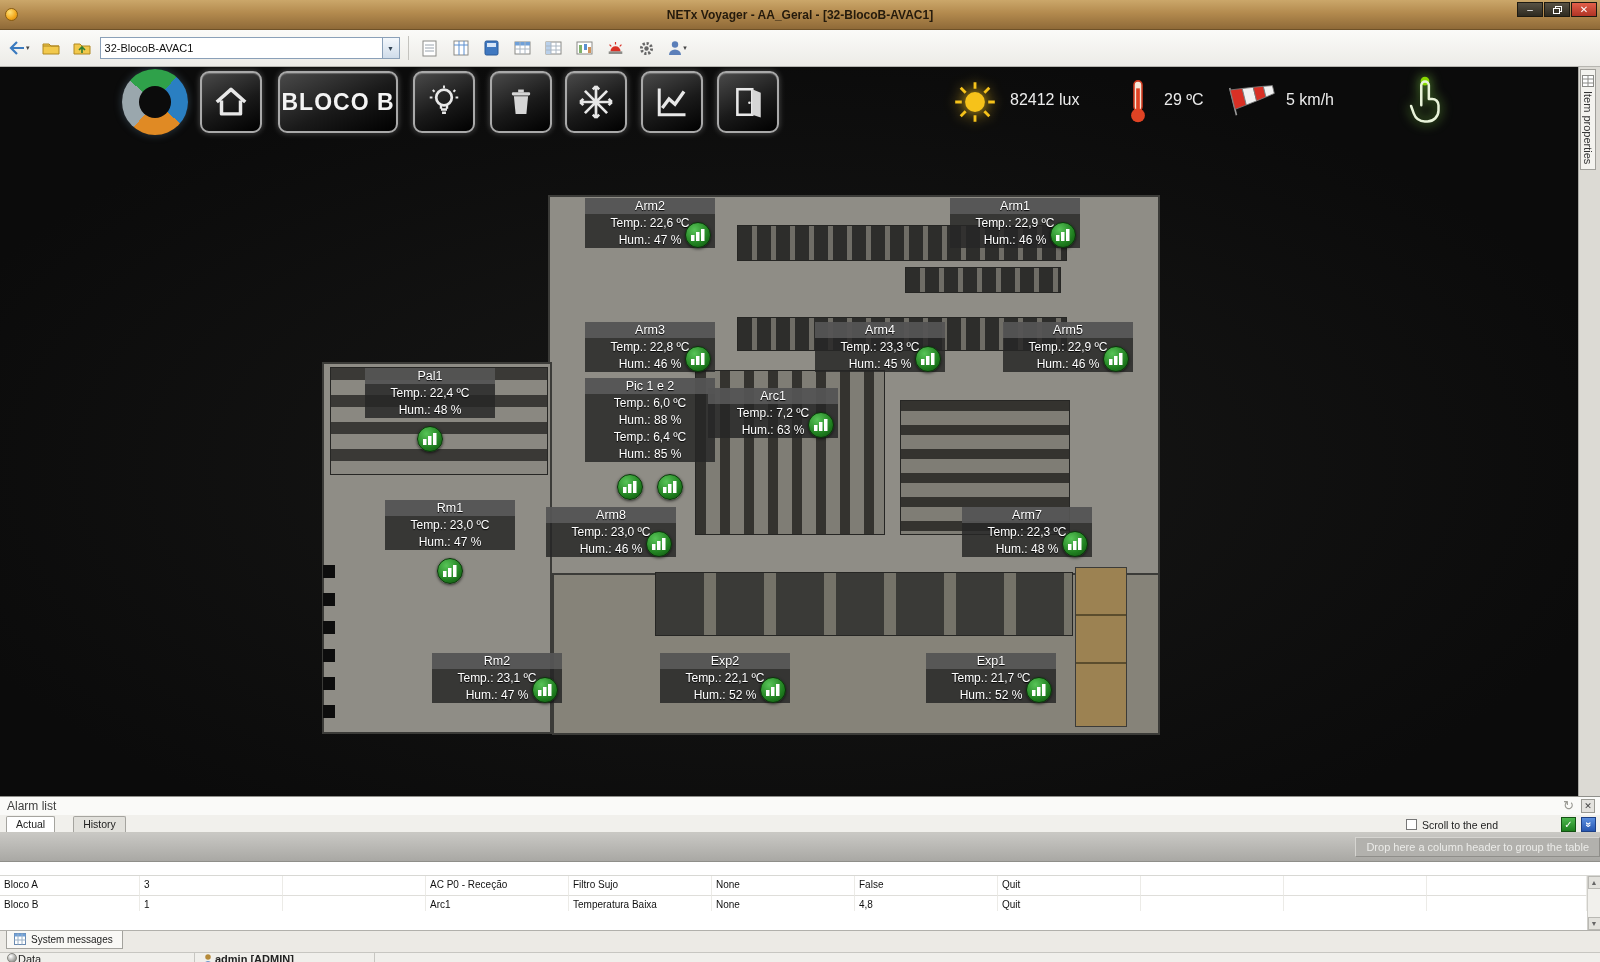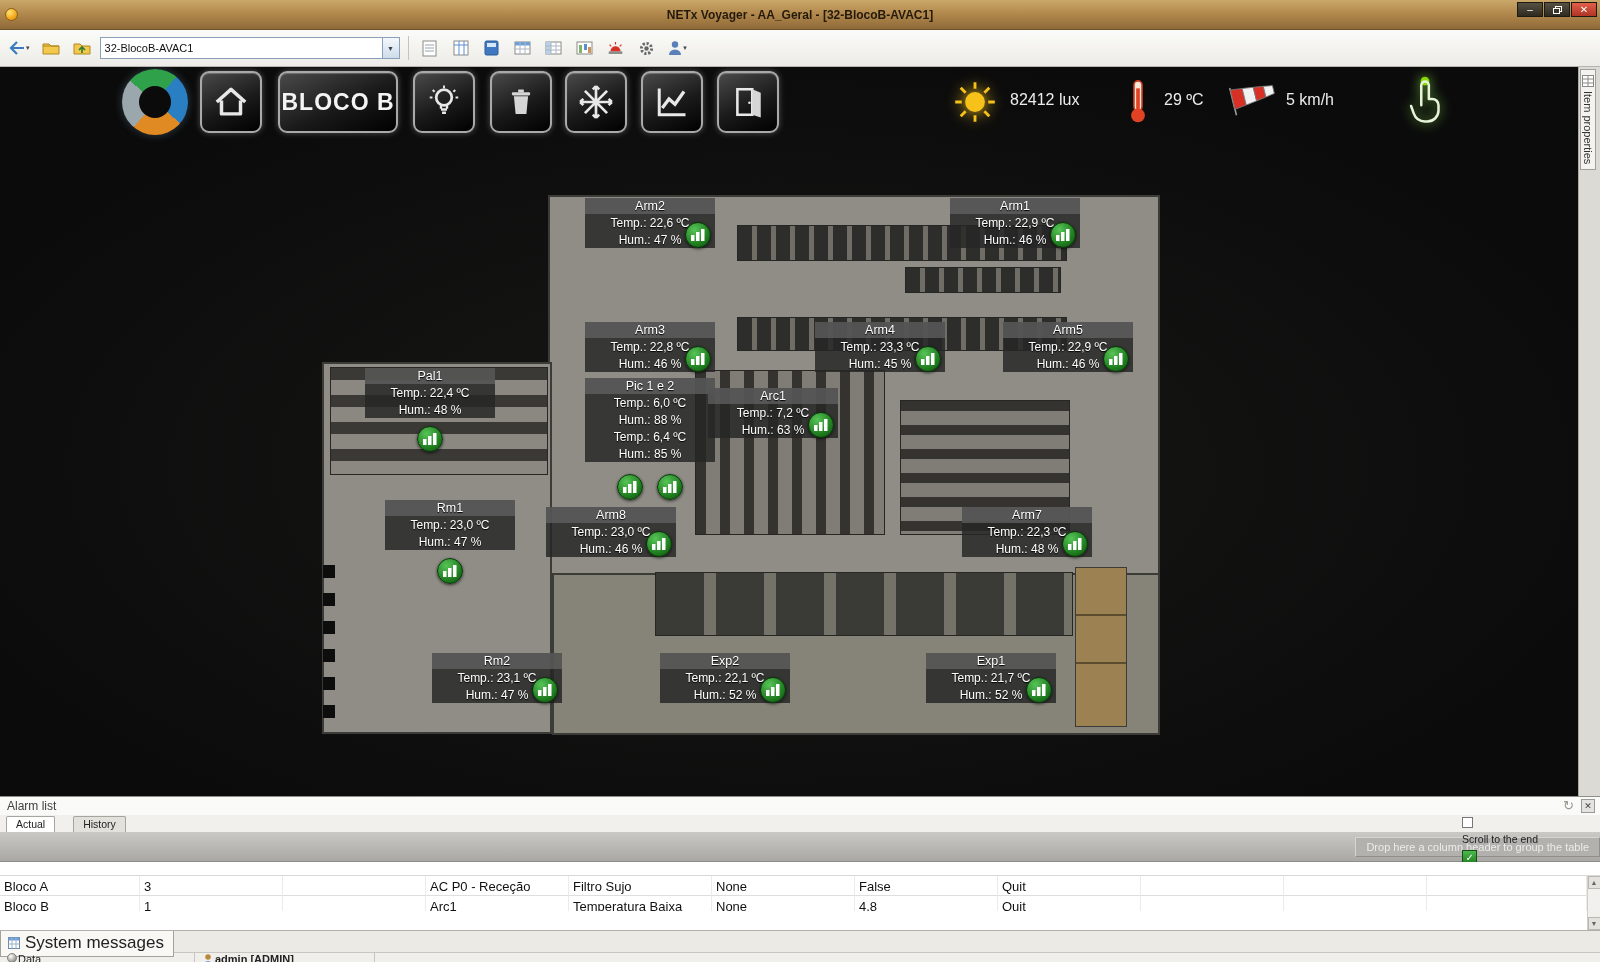--- a/index.html
+++ b/index.html
@@ -74,7 +74,7 @@
   #alarm-tabs { height:18px; background:#f1f0ec; display:flex; align-items:flex-end; padding-left:6px; position:relative; border-bottom:1px solid #c9c8c3; }
   .tab { font-size:10.5px; color:#222; padding:1px 9px 2px 9px; border:1px solid #a5a49f; border-bottom:none; background:#e2e1dc; border-radius:2px 2px 0 0; margin-right:18px; cursor:pointer; }
   .tab.selected { background:#fff; }
-  #tabs-right { position:absolute; right:4px; top:2px; display:flex; gap:5px;flex-direction:column; }
+  #tabs-right { position:absolute; right:4px; top:2px; display:flex; align-items:center; gap:5px; }
   .checkbox { width:11px; height:11px; background:#fff; border:1px solid #777; display:inline-block; cursor:pointer; }
   .cb-label { font-size:10.5px; color:#222; margin-right:58px; }
   .mini-btn { width:15px; height:15px; display:flex; align-items:center; justify-content:center; font-size:10px; cursor:pointer; border:1px solid #888; }

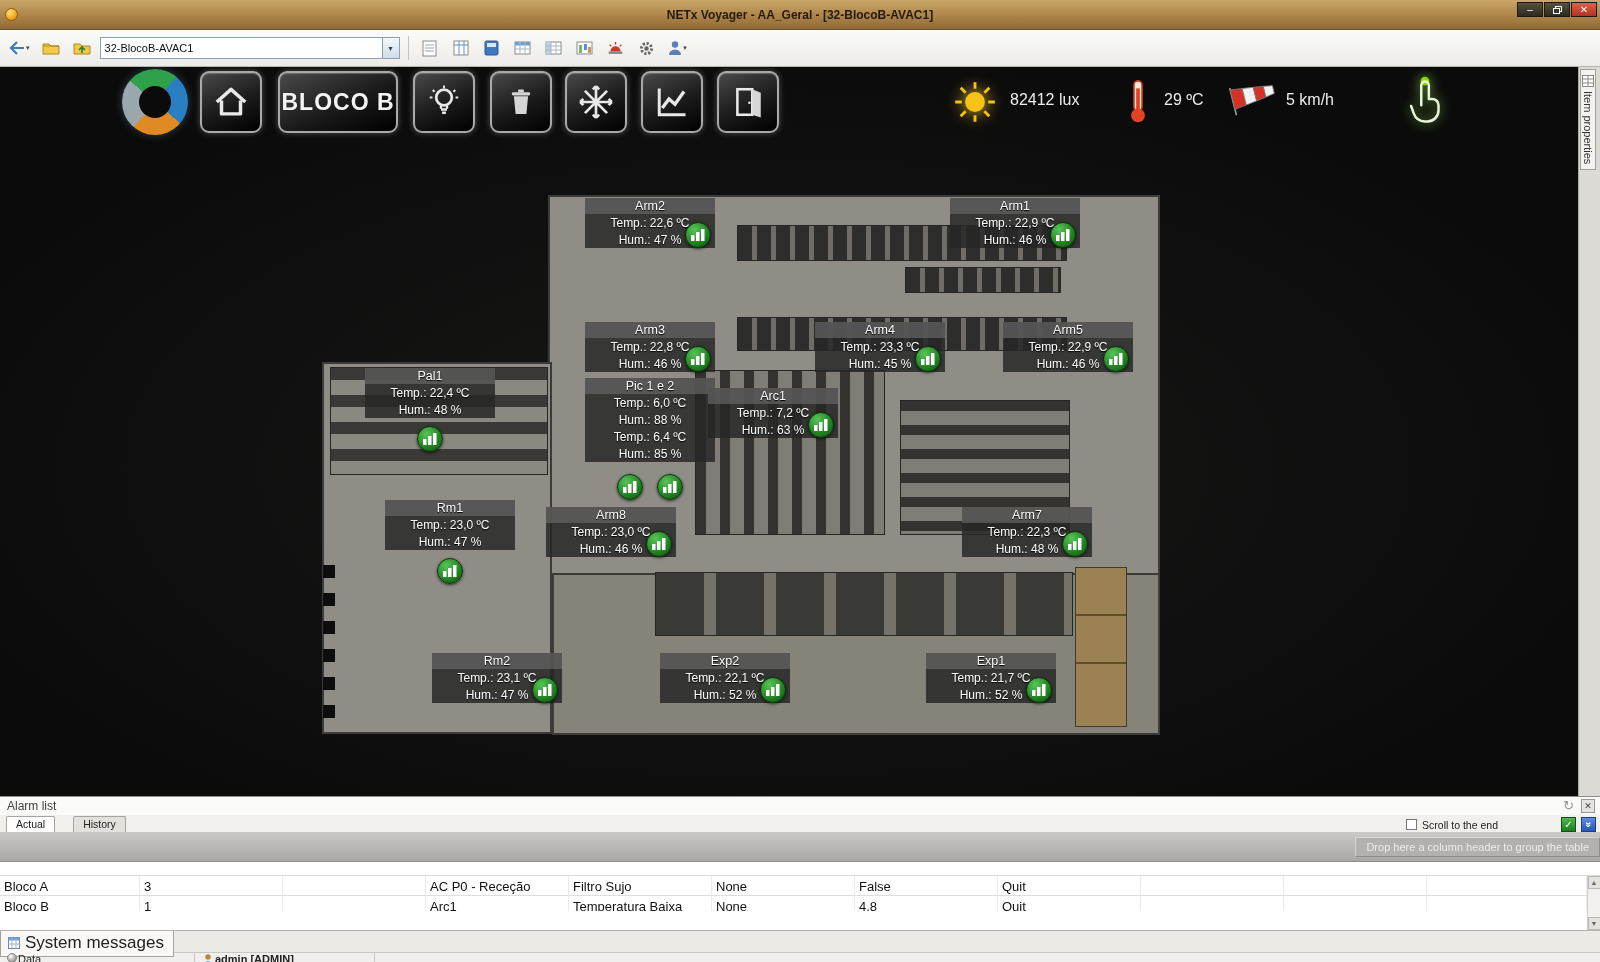--- a/index.html
+++ b/index.html
@@ -90,7 +90,7 @@
   #alarm-header .th { font-size:11px; color:#222; padding:2px 4px; height:19px; background:linear-gradient(#fafaf8,#e9e7e2); border-right:1px solid #cfcec9; border-bottom:1px solid #b9b8b3; white-space:nowrap; overflow:hidden; cursor:pointer; }
   #alarm-body { height:35px; overflow:hidden; }
   .tr { cursor:default; }
-  .tr .td { font-size:13px; color:#111; padding:2.5px 4px; height:20px; background:#fff; border-right:1px solid #ecebe7; border-bottom:1px solid #dfdeda; white-space:nowrap; overflow:hidden; }
+  .tr .td { font-size:10px; color:#111; padding:2.5px 4px; height:20px; background:#fff; border-right:1px solid #ecebe7; border-bottom:1px solid #dfdeda; white-space:nowrap; overflow:hidden; }
   #table-scrollbar { position:absolute; right:0; top:14px; bottom:0; width:13px; background:#f1f0ec; border-left:1px solid #cfcec9; display:flex; flex-direction:column; justify-content:space-between; align-items:center; z-index:3; }
   .sb-arrow { font-size:7px; color:#666; width:13px; height:13px; display:flex; align-items:center; justify-content:center; background:#e3e2dd; border:1px solid #b9b8b3; cursor:pointer; }
 

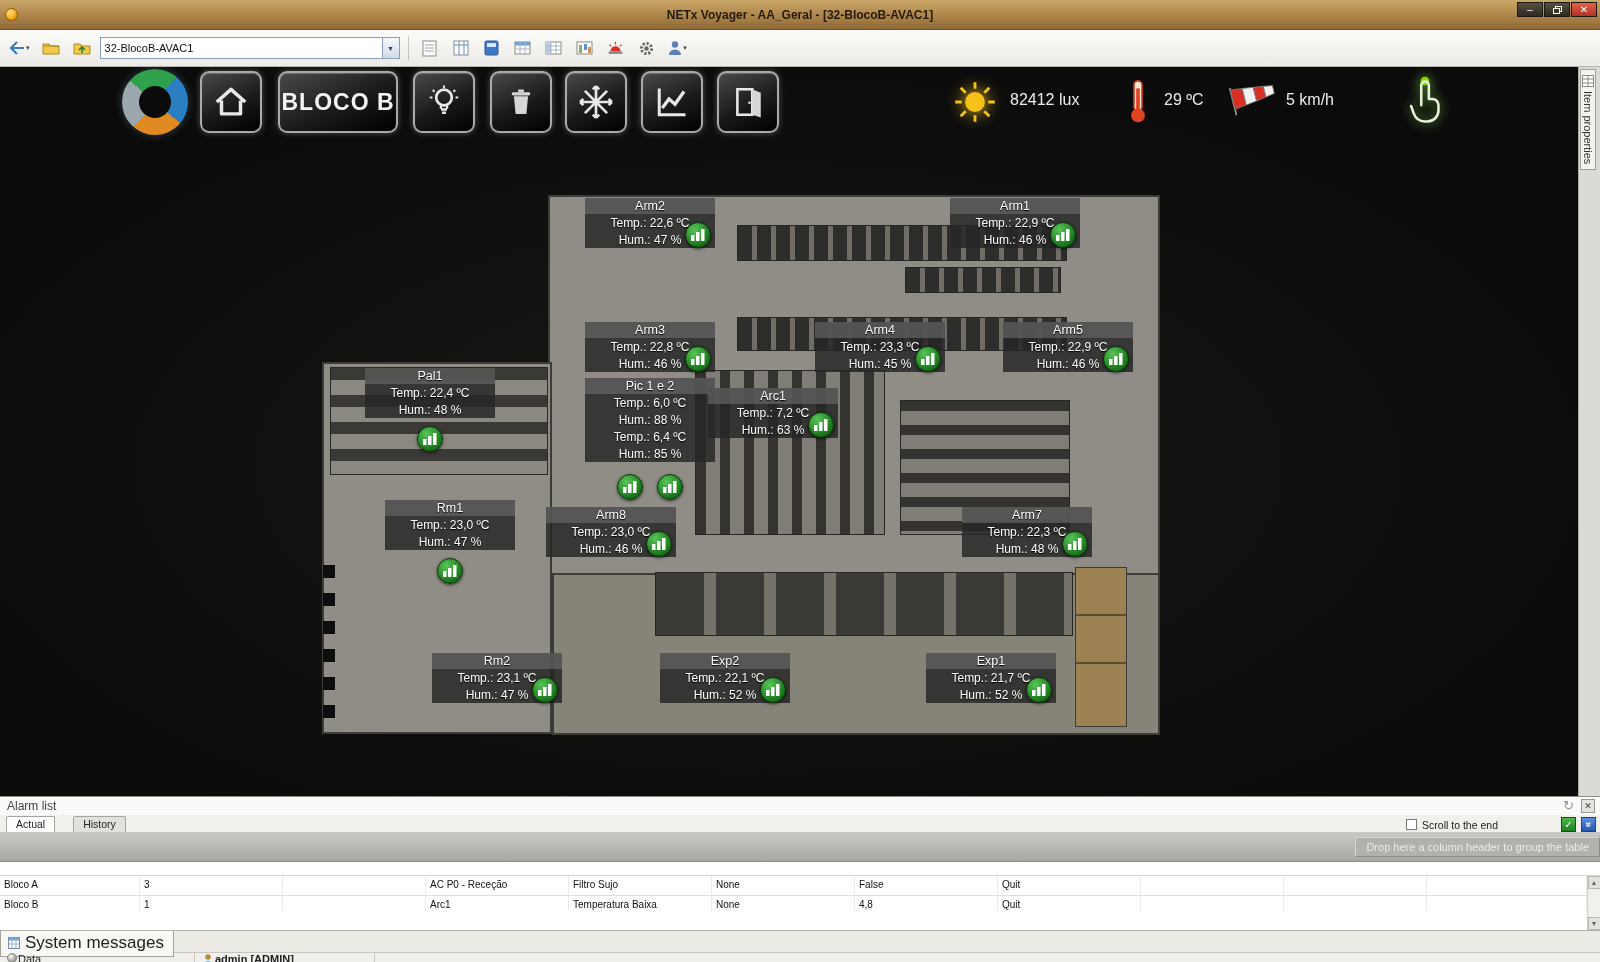--- a/index.html
+++ b/index.html
@@ -96,7 +96,7 @@
 
   
   #sysmsg { height:22px; background:#eceae5; border-top:1px solid #b1b0ab; display:flex; align-items:flex-start; }
-  #sysmsg-tab { display:inline-flex; align-items:center; gap:5px; background:#f9f8f5; border:1px solid #a3a29d; border-top:none; padding:2px 9px 3px 7px; font-size:17px; color:#222; cursor:pointer; }
+  #sysmsg-tab { margin-left:6px; display:inline-flex; align-items:center; gap:5px; background:#f9f8f5; border:1px solid #a3a29d; border-top:none; padding:2px 9px 3px 7px; font-size:10px; color:#222; cursor:pointer; }
   #statusbar { height:20px; background:#f0efeb; border-top:1px solid #c7c6c1; display:flex; align-items:center; font-size:11px; color:#222; }
   .status-seg { display:flex; align-items:flex-start; gap:1px; padding:0 7px; height:100%; border-right:1px solid #c7c6c1; }
   .status-seg.user { width:180px; font-weight:bold; }

